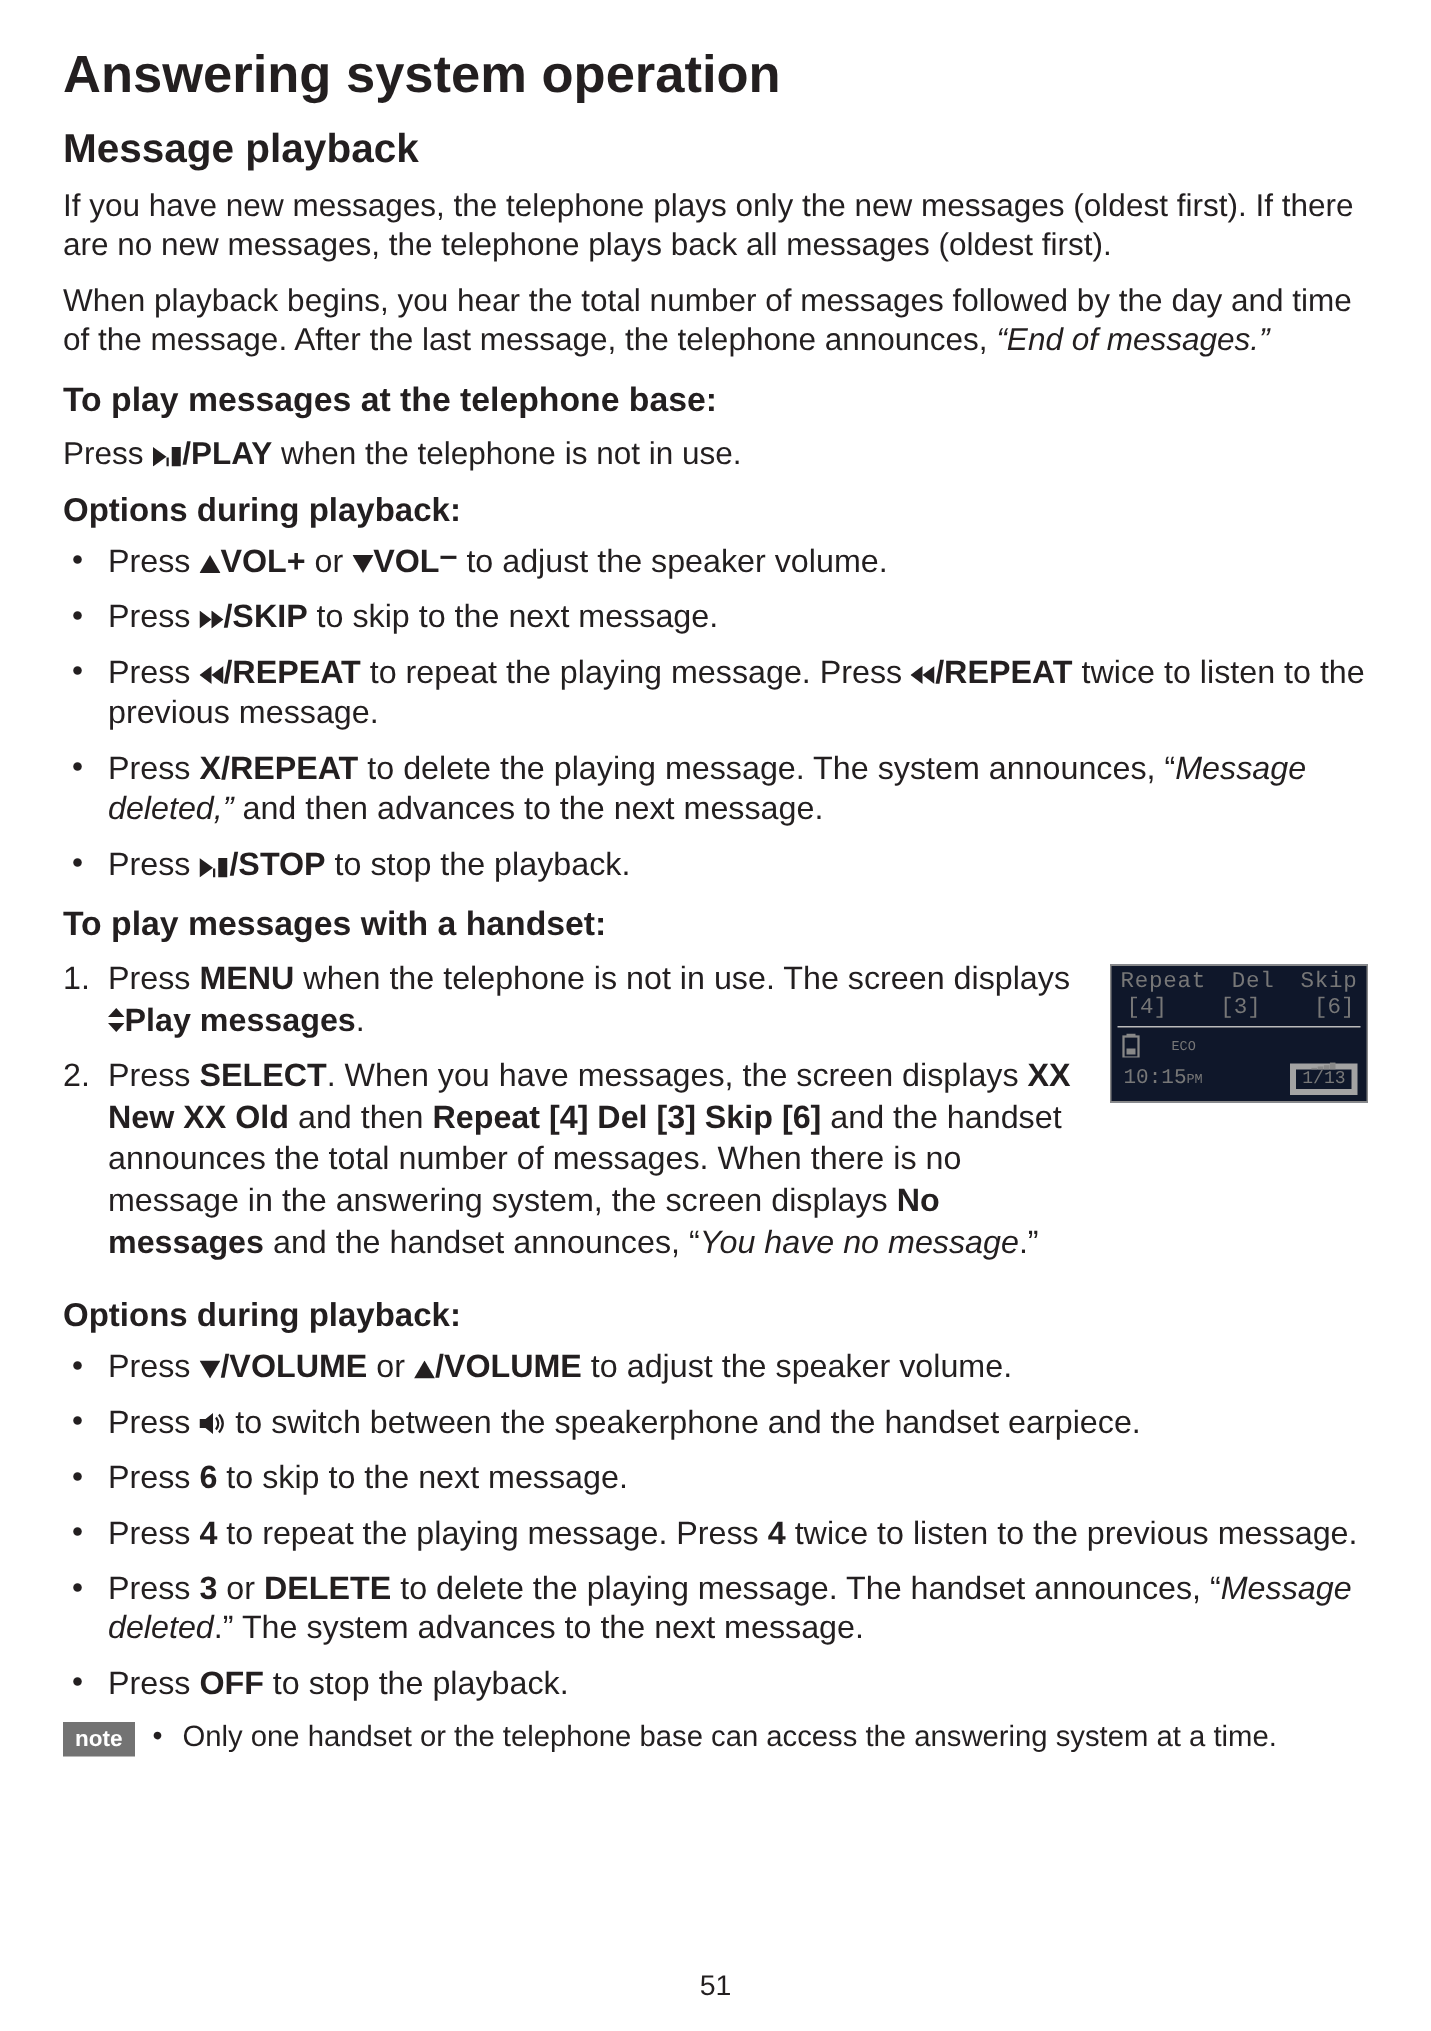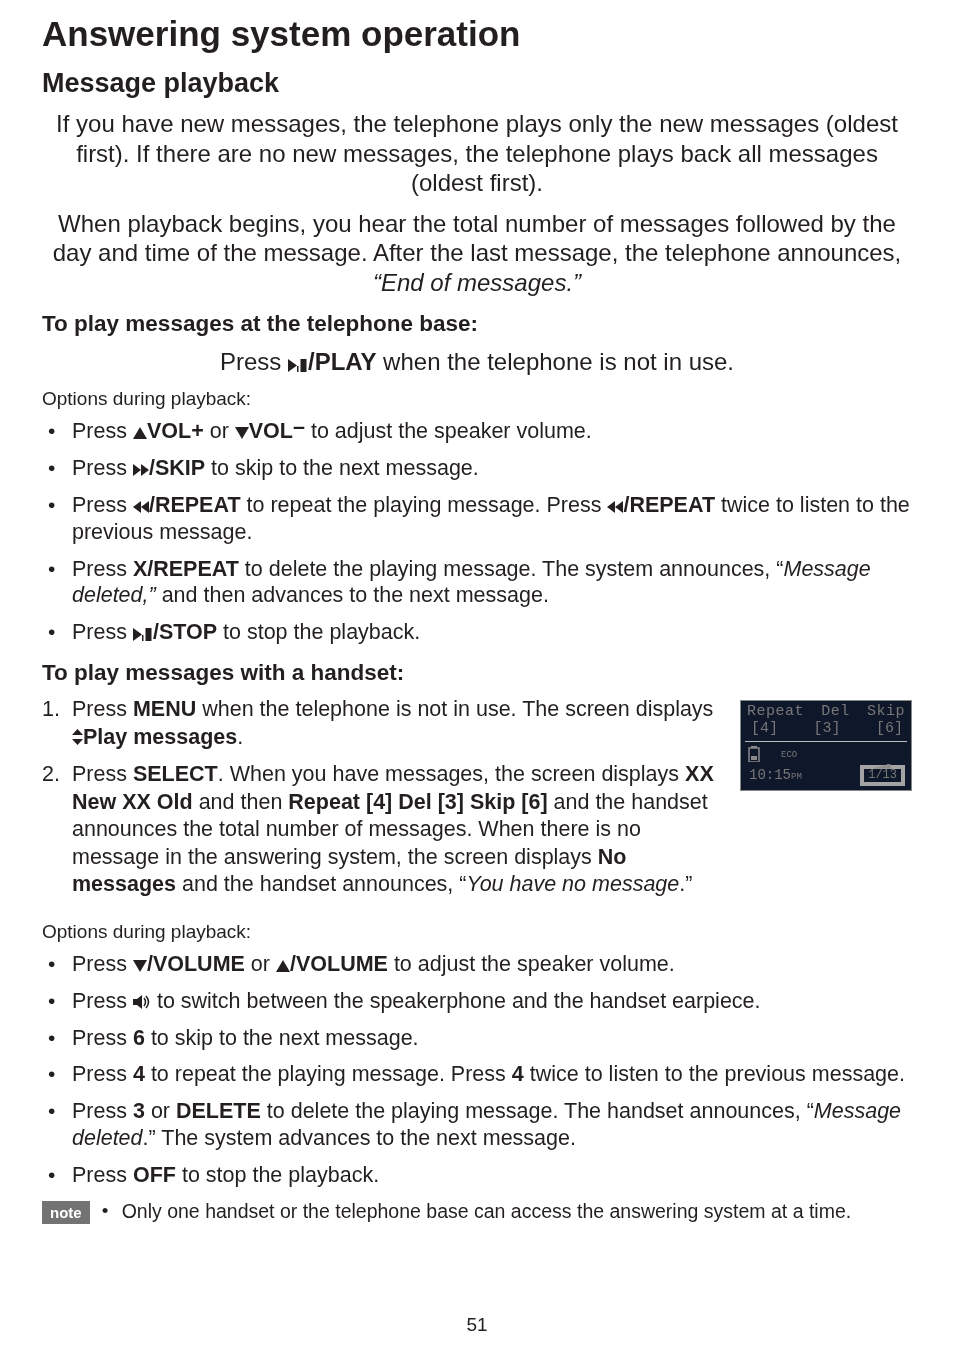--- a/index.html
+++ b/index.html
@@ -14,7 +14,7 @@
     width: 954px;
     min-height: 1354px;
     box-sizing: border-box;
-    padding: 14px 42px 20px 42px;
+    padding: 30px 42px 20px 42px;
     position: relative;
   }
   h1.title {

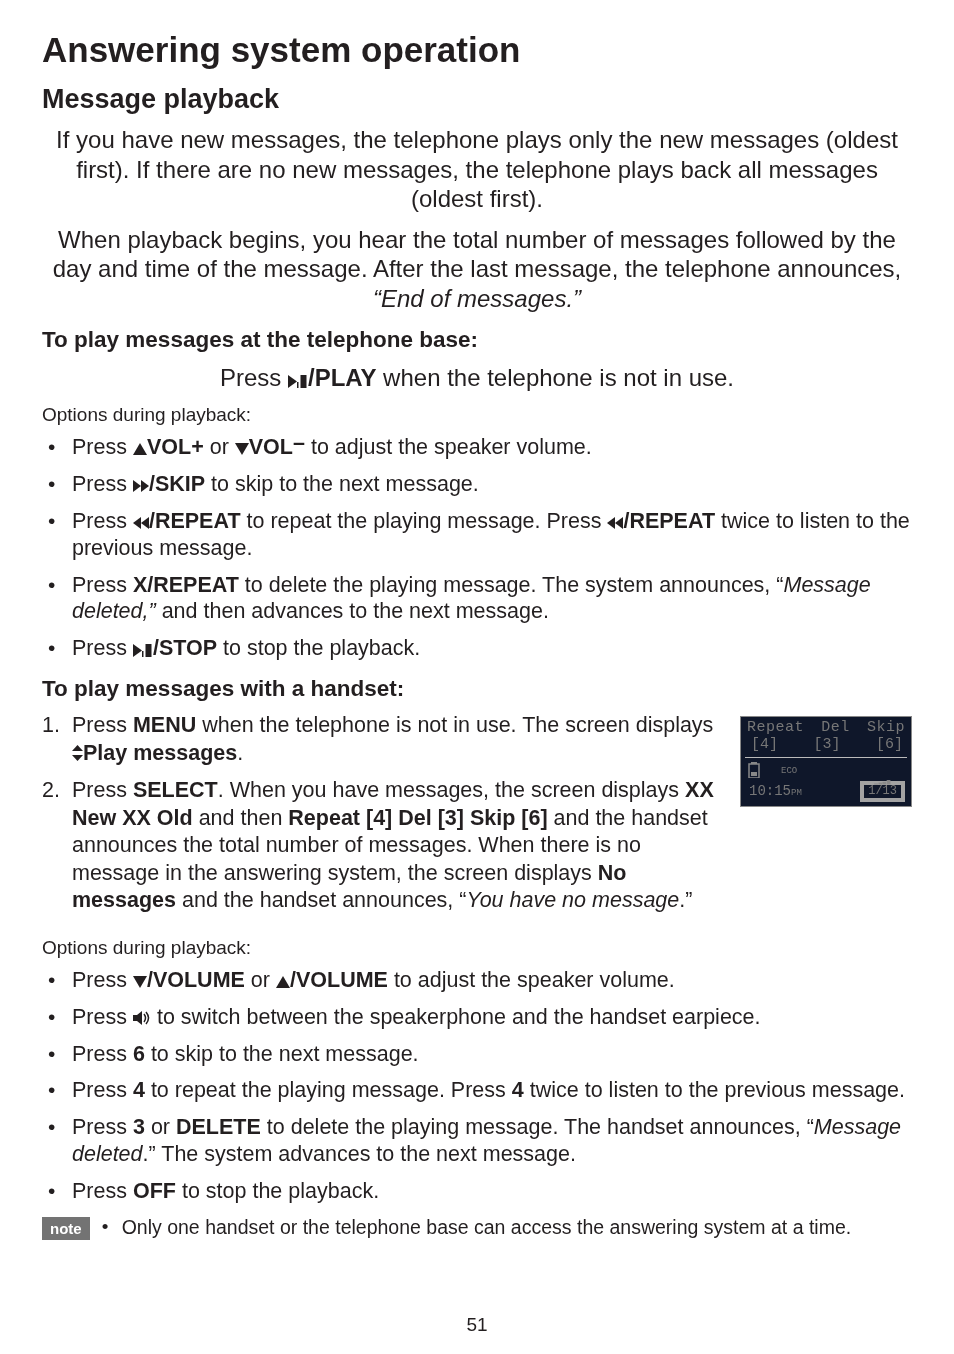--- a/index.html
+++ b/index.html
@@ -29,10 +29,9 @@
     margin: 0 0 10px 0;
   }
   p.body {
-    font-size: 24px;
+    font-size: 21px;
     line-height: 1.22;
     margin: 0 0 12px 0;
-    text-align: center;
   }
   h3.sect {
     font-size: 22.5px;

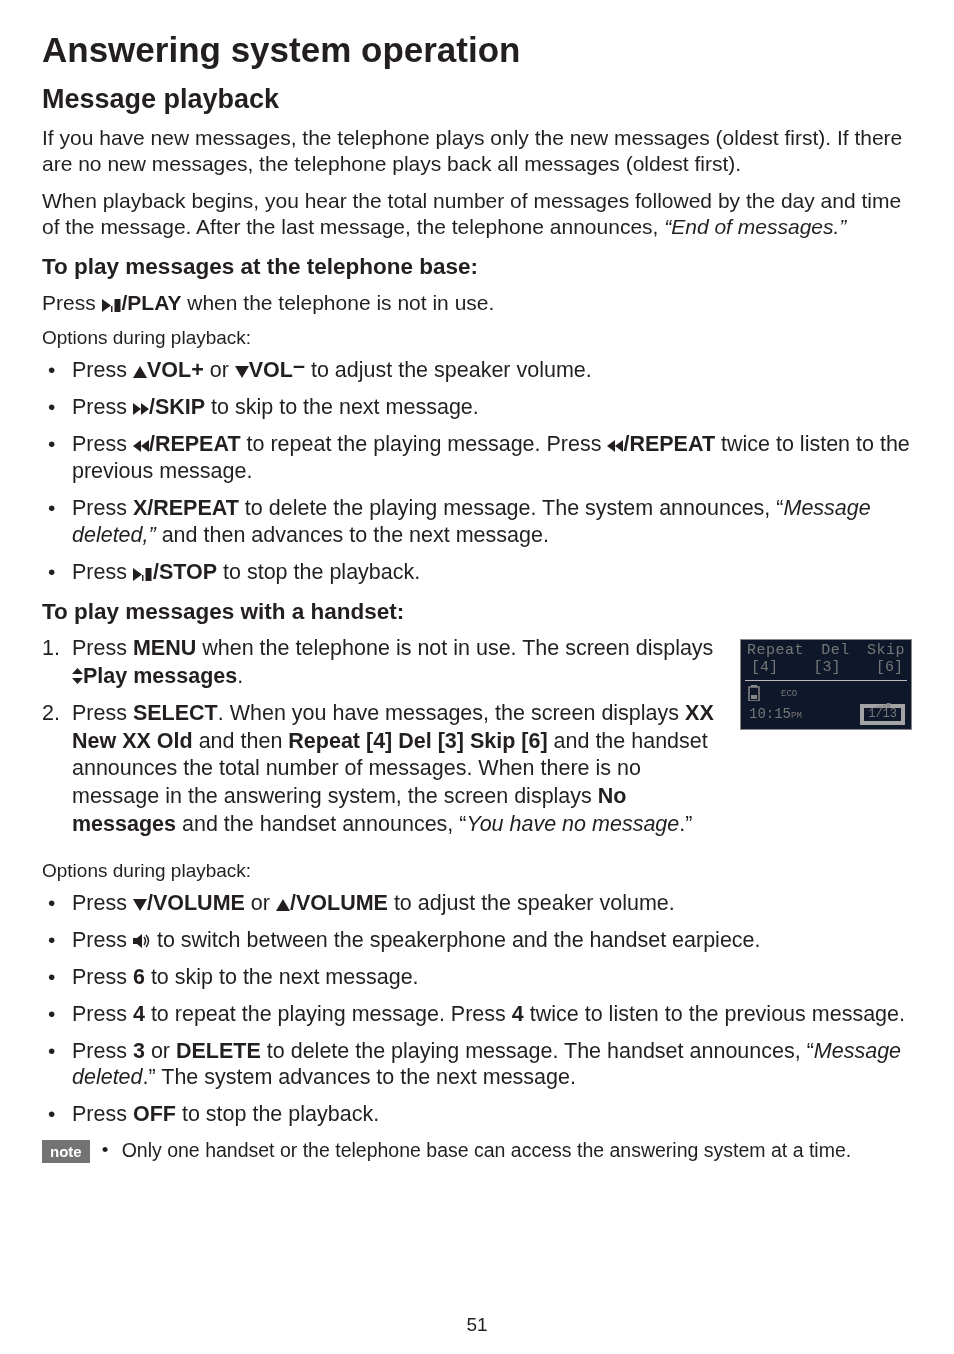--- a/index.html
+++ b/index.html
@@ -39,8 +39,8 @@
     margin: 14px 0 10px 0;
   }
   h4.subsect {
-    font-size: 19px;
-    font-weight: normal;
+    font-size: 22px;
+    font-weight: bold;
     margin: 12px 0 8px 0;
   }
   ul.bullets {

